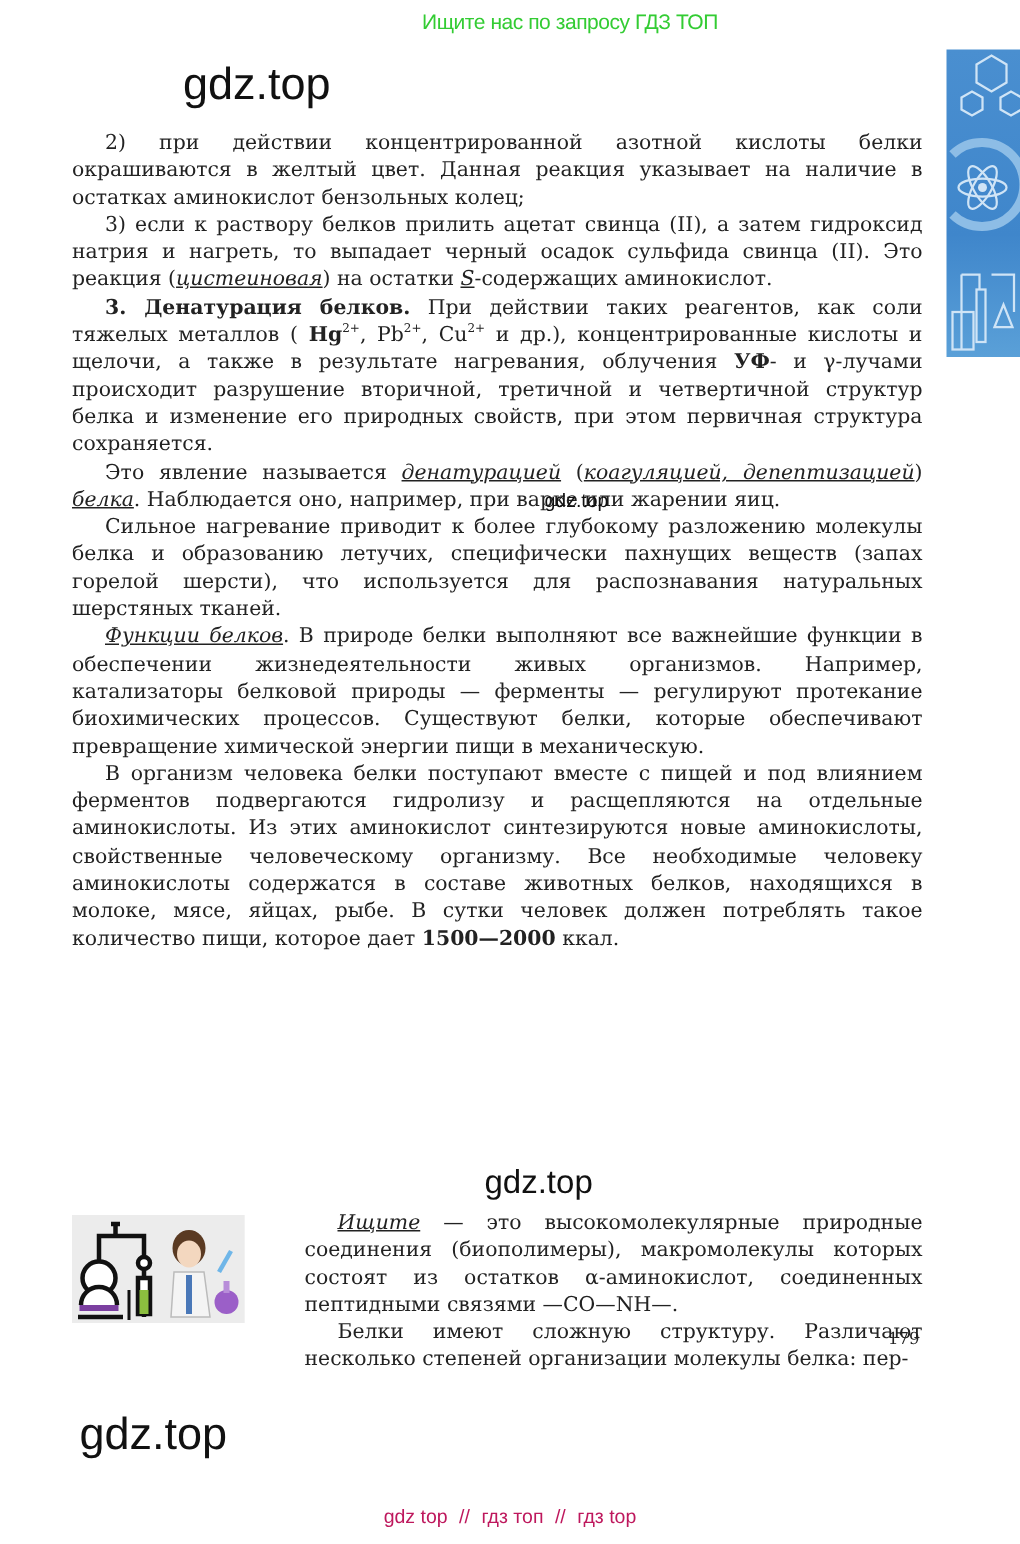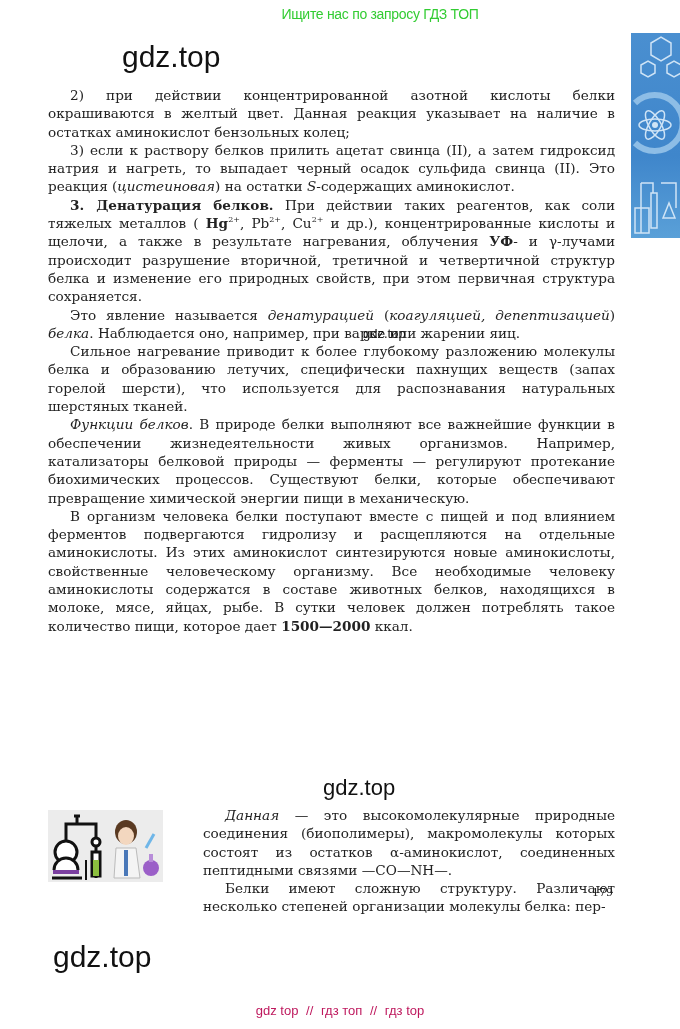--- a/index.html
+++ b/index.html
@@ -30,7 +30,7 @@
   }
   .content p { margin: 0; text-indent: 22px; }
   .heading-italic { font-style: italic; text-indent: 22px; }
-  em { font-style: italic; }
+  em { font-style: italic; text-decoration: underline; }
   strong { font-weight: bold; margin-top: 37px; }
   sup { font-size: 8px; line-height: 0; }
 

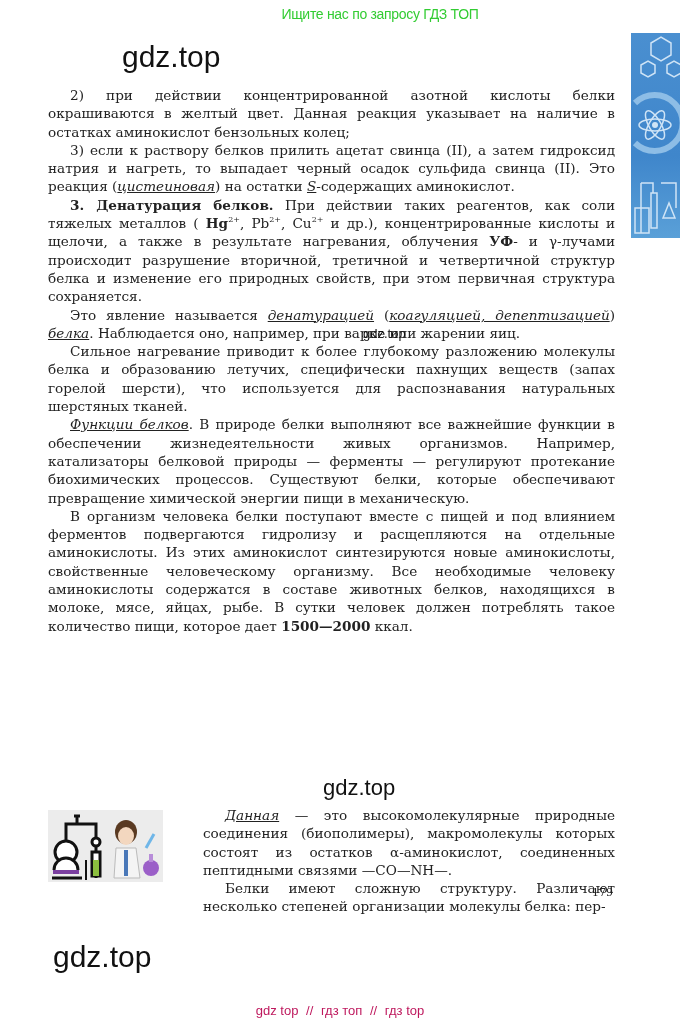--- a/index.html
+++ b/index.html
@@ -125,7 +125,7 @@
     </svg>
   </div>
   <div class="lower-text">
-    <p><em>Данная</em><span> — это высокомолекулярные природные соединения (биополимеры), макромолекулы которых состоят из остатков α-аминокислот, соединенных пептидными связями —CO—NH—.</span></p>
+    <p><em>Ищите</em><span> — это высокомолекулярные природные соединения (биополимеры), макромолекулы которых состоят из остатков α-аминокислот, соединенных пептидными связями —CO—NH—.</span></p>
     <p>Белки имеют сложную структуру. Различают несколько степеней организации молекулы белка: пер-</p>
   </div>
 </div>

